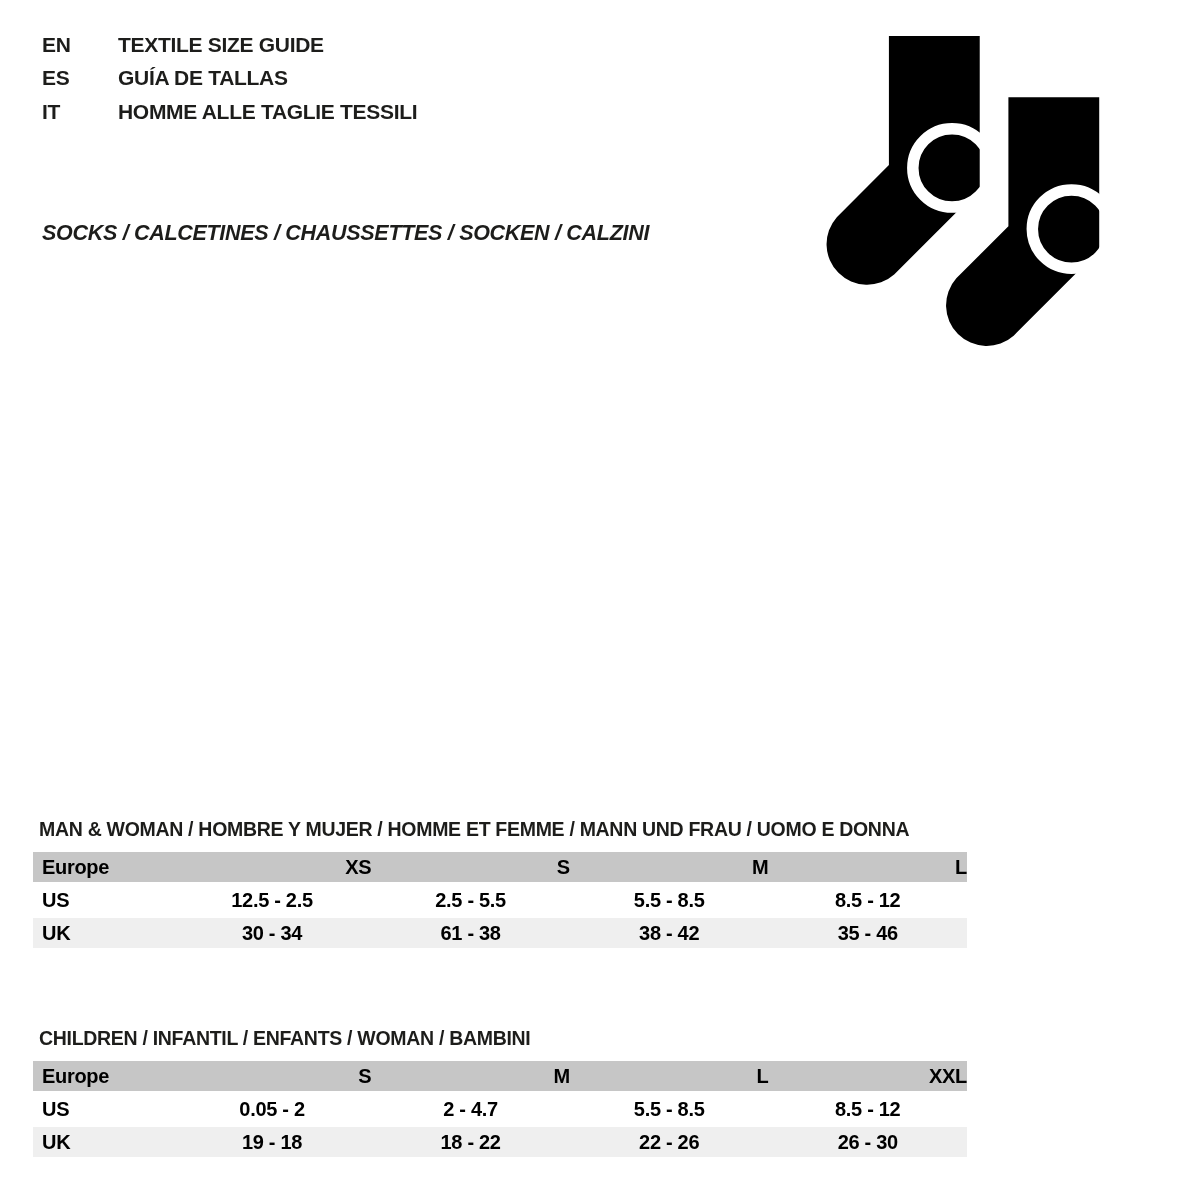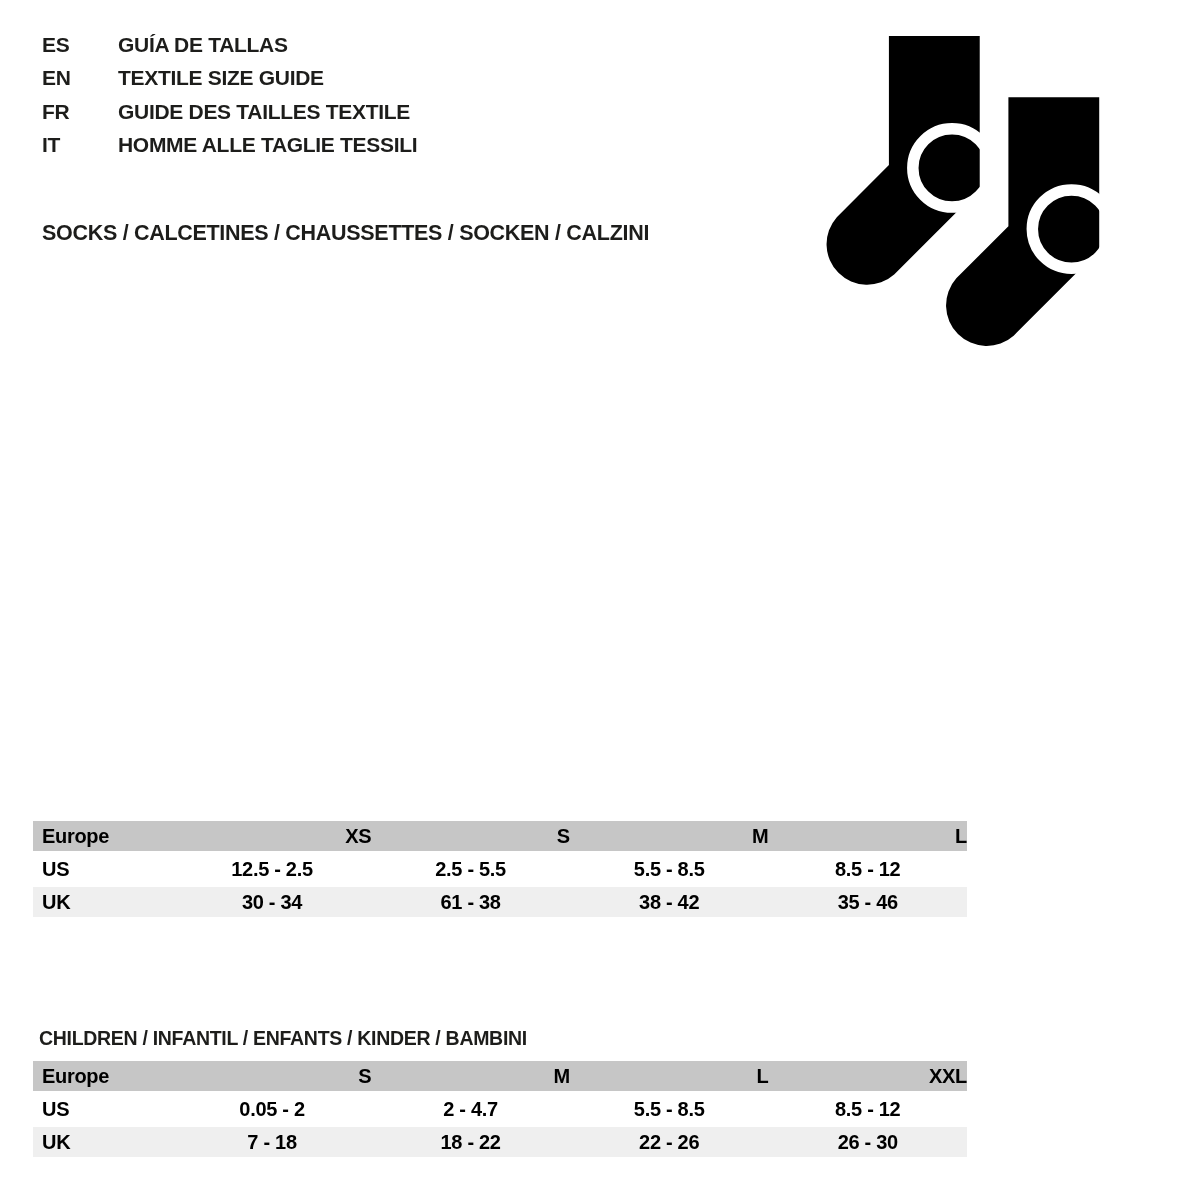--- a/index.html
+++ b/index.html
@@ -107,12 +107,12 @@
 
   <div class="lang-block">
     <div class="lang-row">
+      <span class="lang-code">EN</span>
+      <span class="lang-label">TEXTILE SIZE GUIDE</span>
+    </div>
+    <div class="lang-row">
       <span class="lang-code">ES</span>
       <span class="lang-label">GUÍA DE TALLAS</span>
-    </div>
-    <div class="lang-row">
-      <span class="lang-code">EN</span>
-      <span class="lang-label">TEXTILE SIZE GUIDE</span>
     </div>
     <div class="lang-row">
       <span class="lang-code">FR</span>

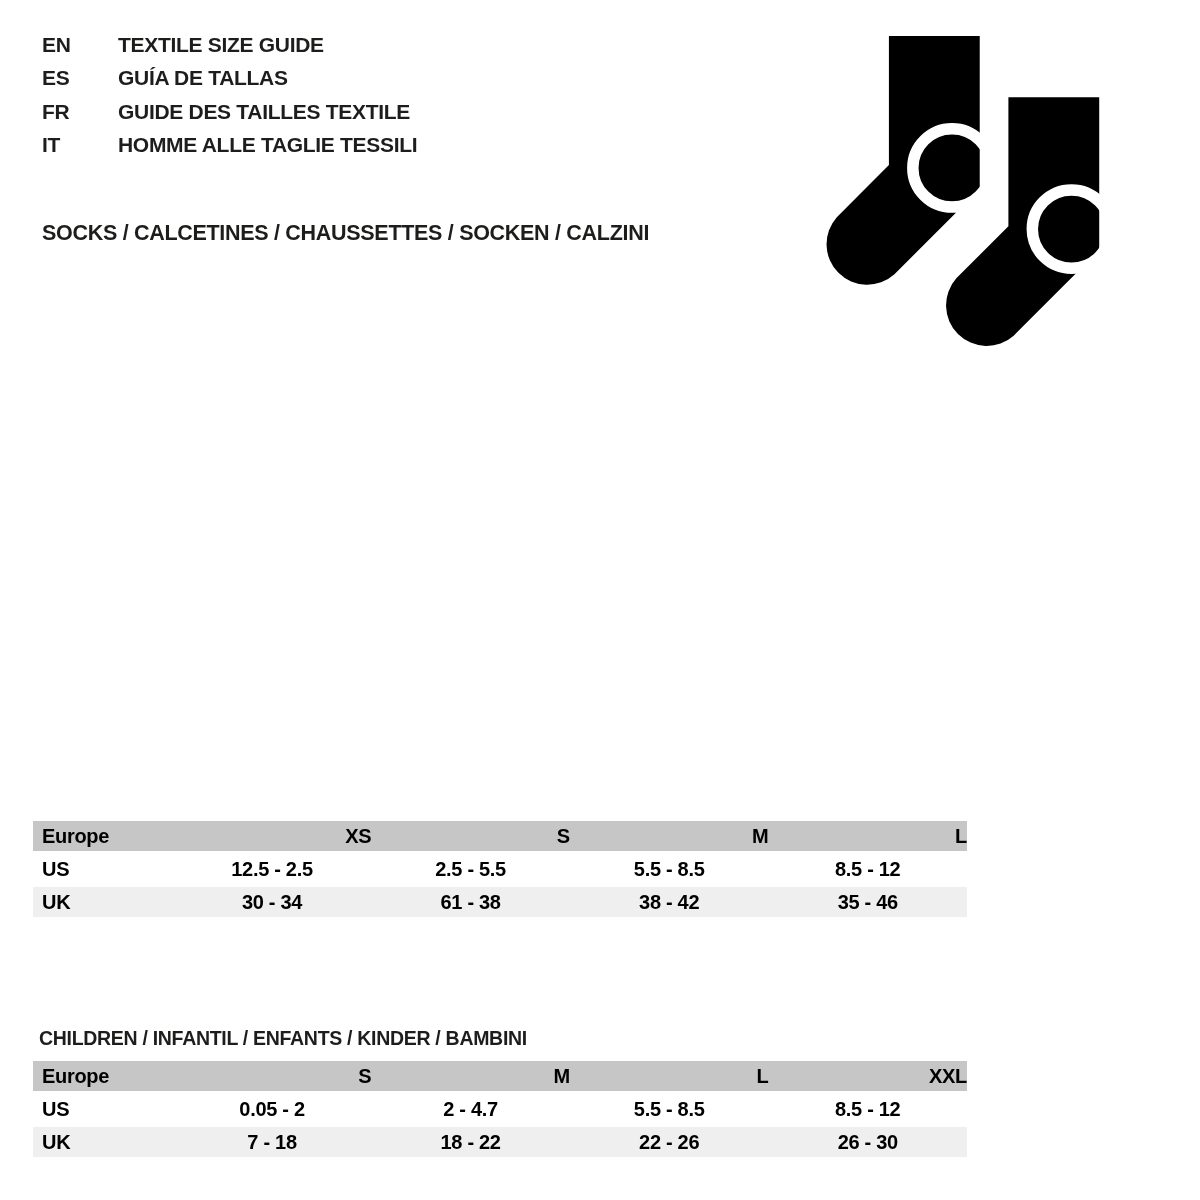--- a/index.html
+++ b/index.html
@@ -115,10 +115,6 @@
       <span class="lang-label">GUÍA DE TALLAS</span>
     </div>
     <div class="lang-row">
-      <span class="lang-code">FR</span>
-      <span class="lang-label">GUIDE DES TAILLES TEXTILE</span>
-    </div>
-    <div class="lang-row">
       <span class="lang-code">IT</span>
       <span class="lang-label">HOMME ALLE TAGLIE TESSILI</span>
     </div>

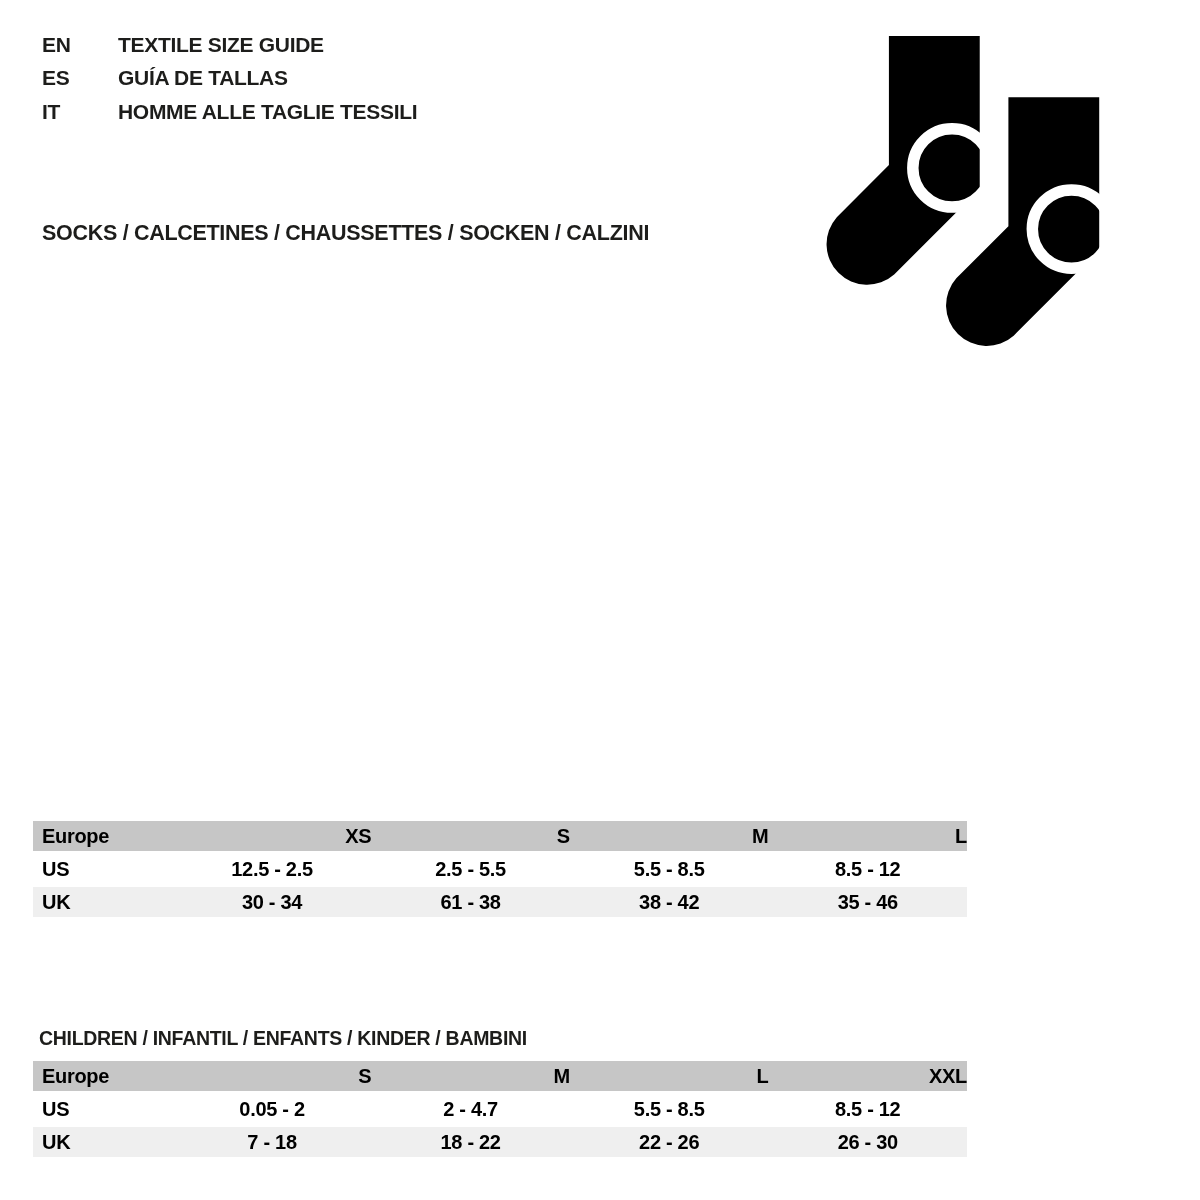--- a/index.html
+++ b/index.html
@@ -46,6 +46,7 @@
     font-weight: 700;
     letter-spacing: -0.3px;
     white-space: nowrap;
+    font-style: italic;
   }
 
   

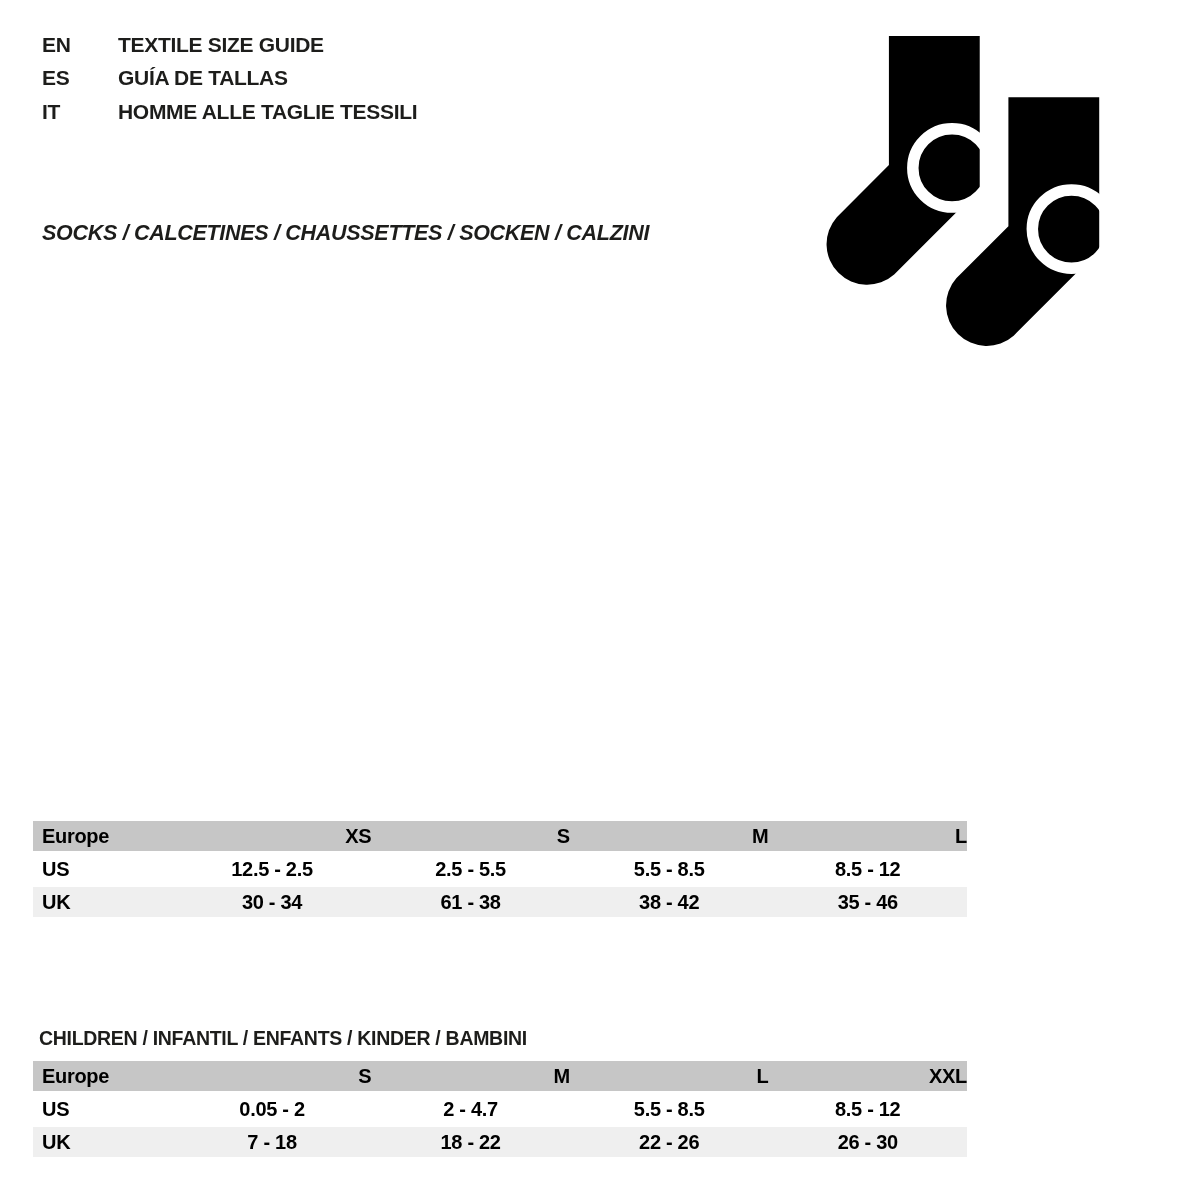--- a/index.html
+++ b/index.html
@@ -135,6 +135,7 @@
   </svg>
 
   <section class="section section-man-woman">
+    <h2 class="table-title">MAN &amp; WOMAN / HOMBRE Y MUJER / HOMME ET FEMME / MANN UND FRAU / UOMO E DONNA</h2>
     <table class="size-table">
       <thead>
         <tr>

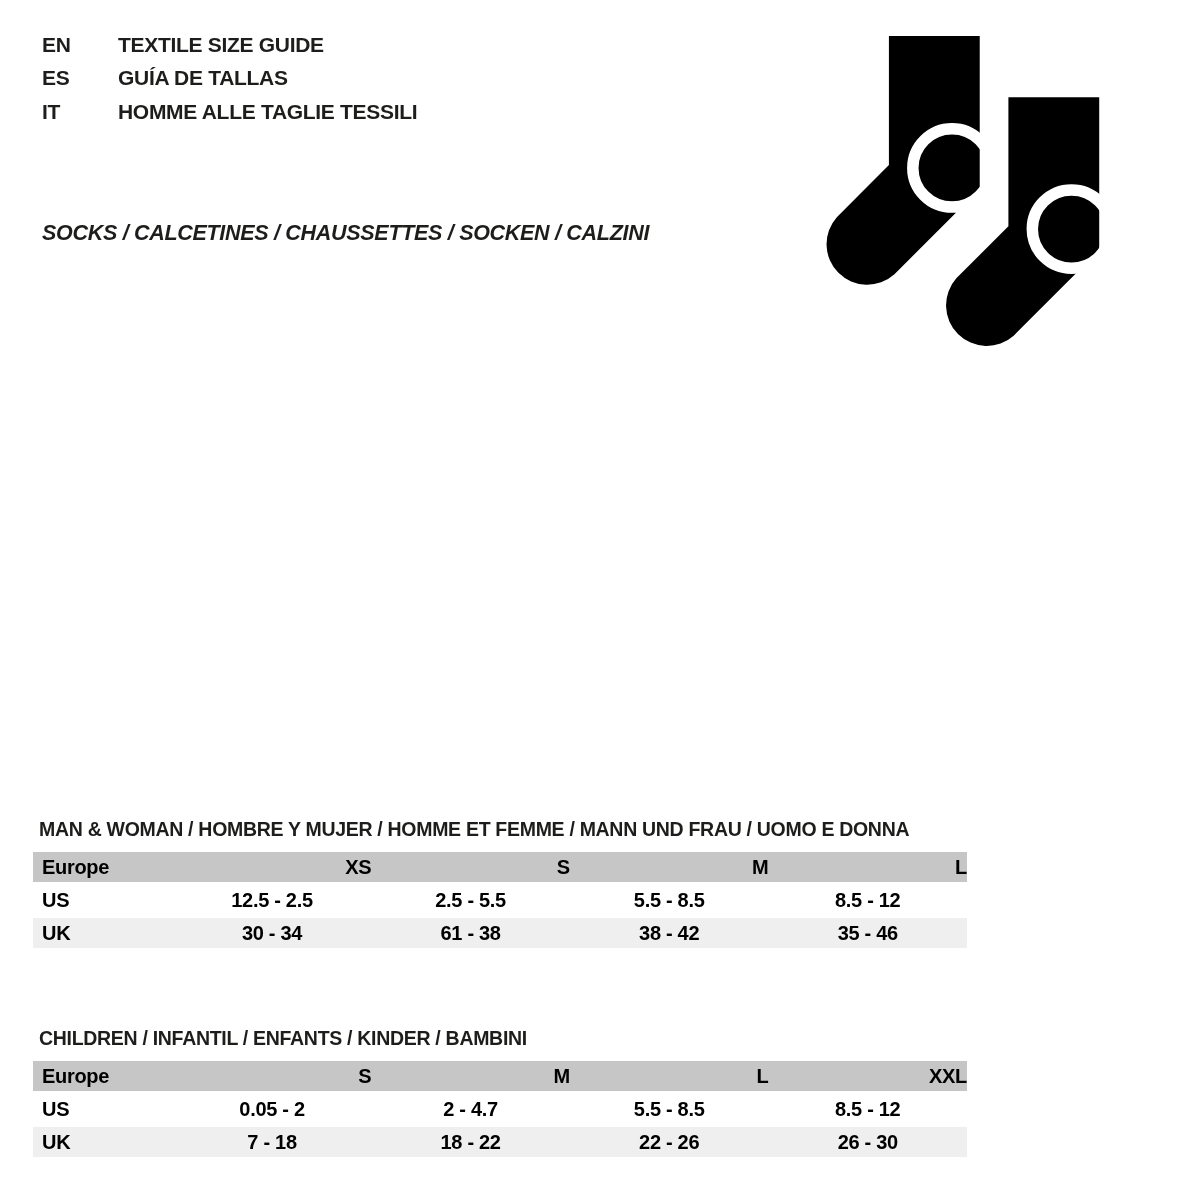--- a/index.html
+++ b/index.html
@@ -166,7 +166,7 @@
   </section>
 
   <section class="section section-children">
-    <h2 class="table-title">CHILDREN / INFANTIL / ENFANTS / KINDER / BAMBINI</h2>
+    <h2 class="table-title">CHILDREN / INFANTIL / ENFANTS / WOMAN / BAMBINI</h2>
     <table class="size-table">
       <thead>
         <tr>

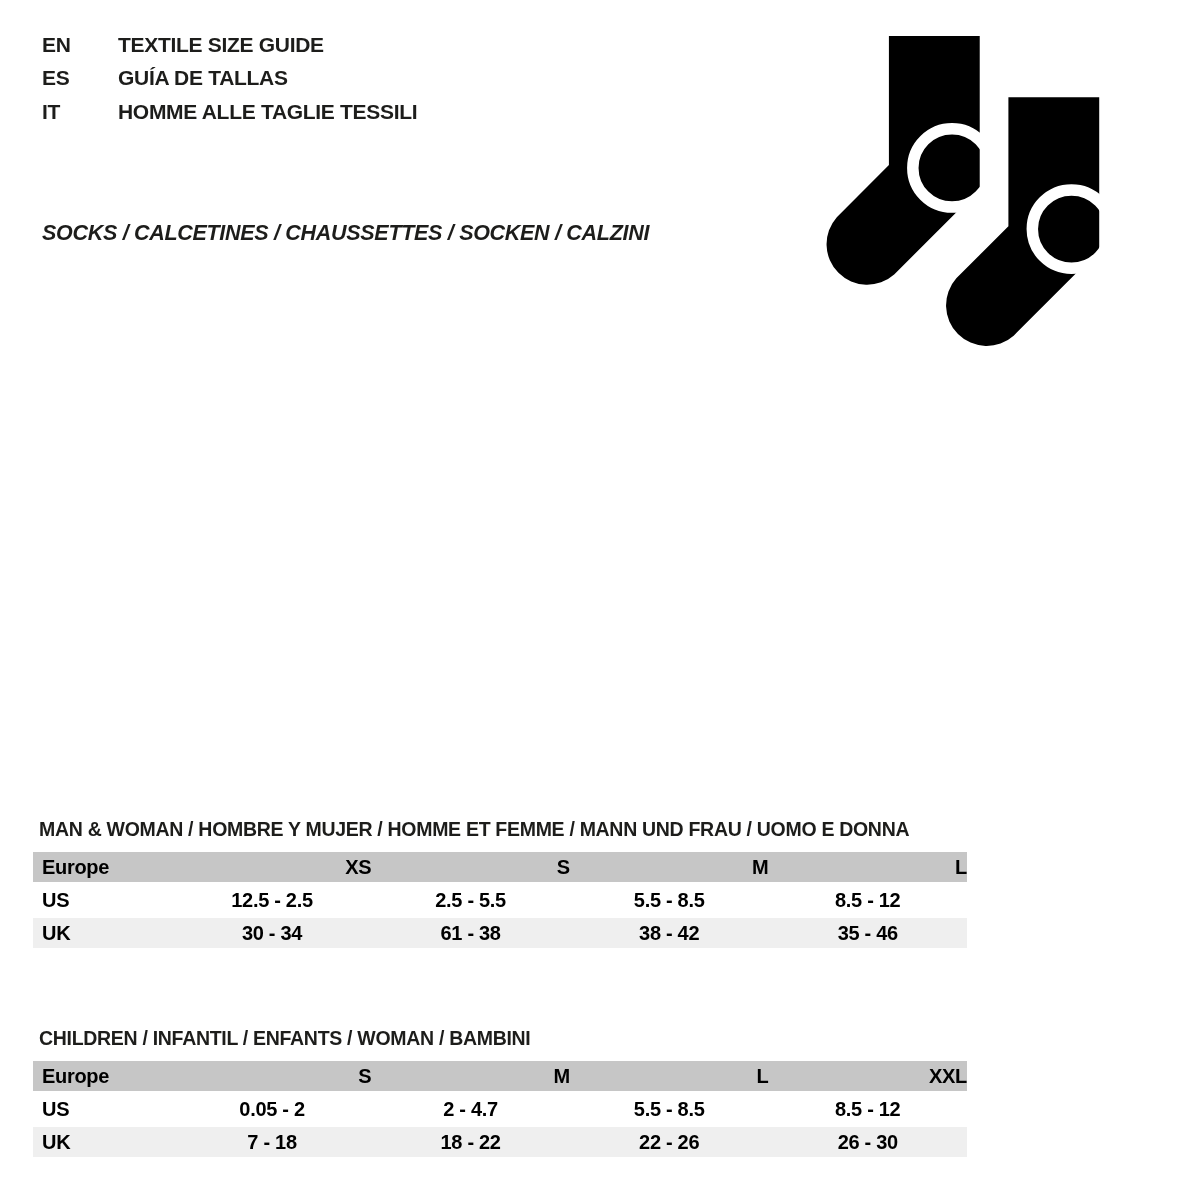--- a/index.html
+++ b/index.html
@@ -187,7 +187,7 @@
         </tr>
         <tr class="row-odd">
           <td class="col-region">UK</td>
-          <td>7 - 18</td>
+          <td>19 - 18</td>
           <td>18 - 22</td>
           <td>22 - 26</td>
           <td>26 - 30</td>

